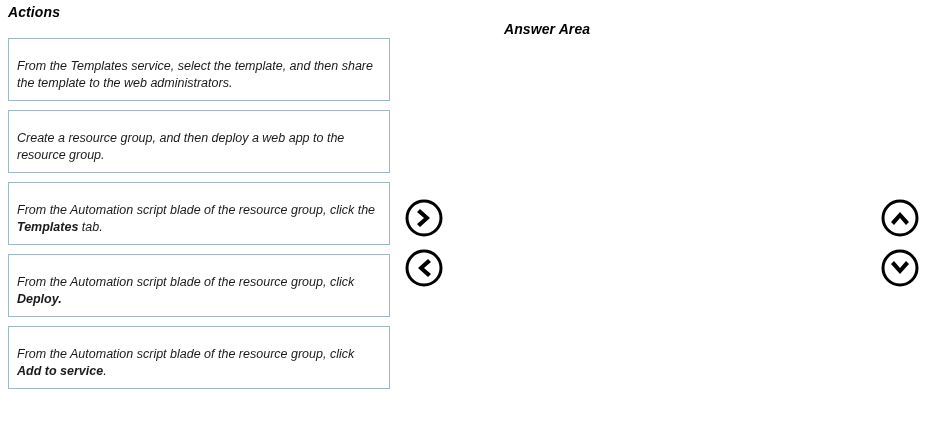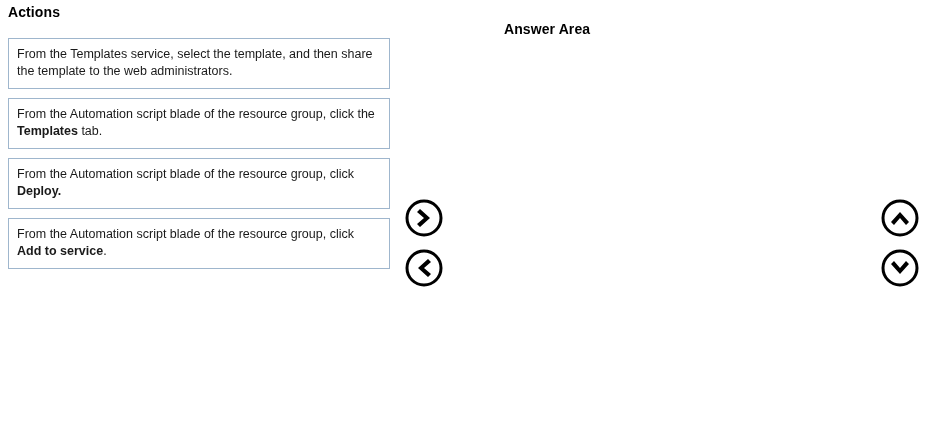--- a/index.html
+++ b/index.html
@@ -19,6 +19,7 @@
     position: relative;
     width: 935px;
     height: 368px;
+    font-style: italic;
   }
   .col-title {
     position: absolute;

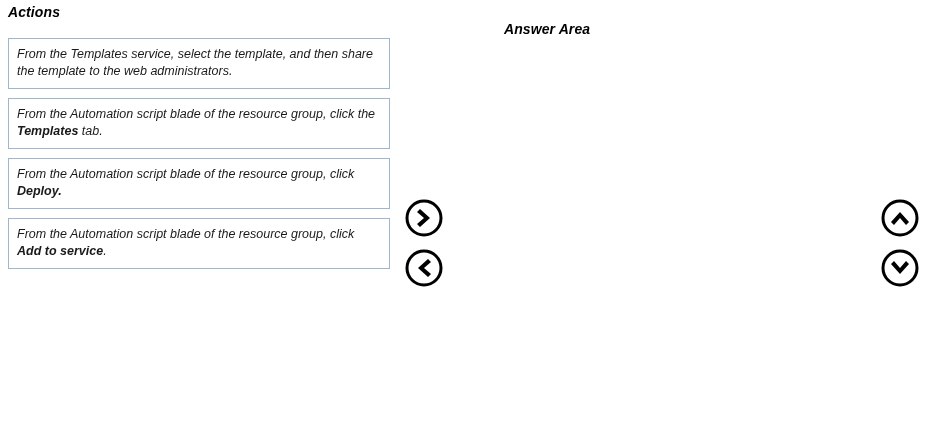--- a/index.html
+++ b/index.html
@@ -42,7 +42,7 @@
     width: 382px;
     border: 1px solid #9fb6cd;
     background: #ffffff;
-    padding: 7px 8px 8px 8px;
+    padding: 19px 8px 8px 8px;
     margin-bottom: 9px;
     font-size: 12.5px;
     line-height: 17px;

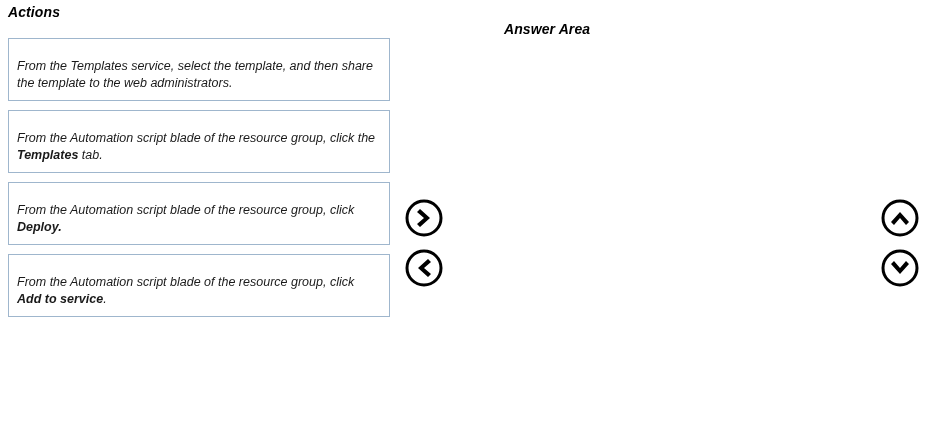--- a/index.html
+++ b/index.html
@@ -90,6 +90,9 @@
       <span>From the Templates service, select the template, and then share the template to the web administrators.</span><b></b><span></span>
     </div>
     <div class="action-card">
+      <span>Create a resource group, and then deploy a web app to the resource group.</span><b></b><span></span>
+    </div>
+    <div class="action-card">
       <span>From the Automation script blade of the resource group, click the </span><b>Templates</b><span> tab.</span>
     </div>
     <div class="action-card">

